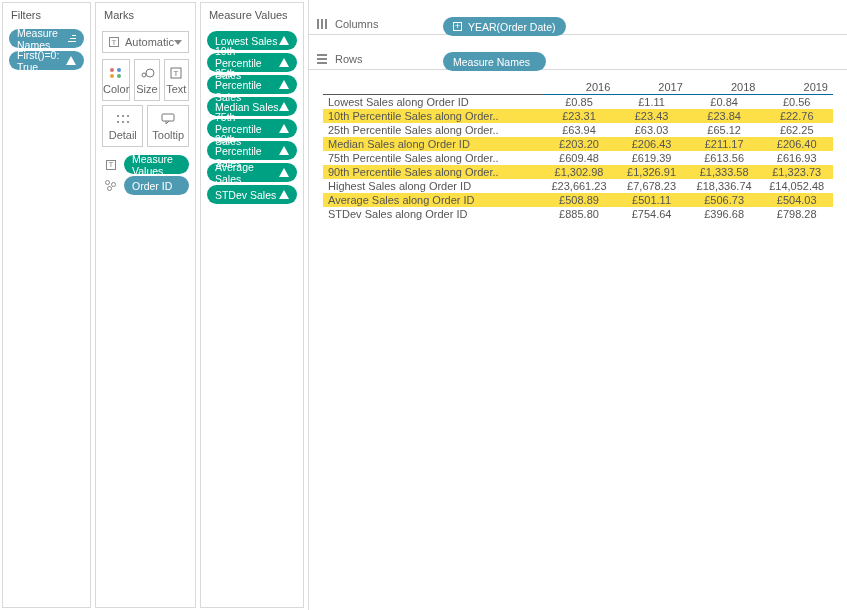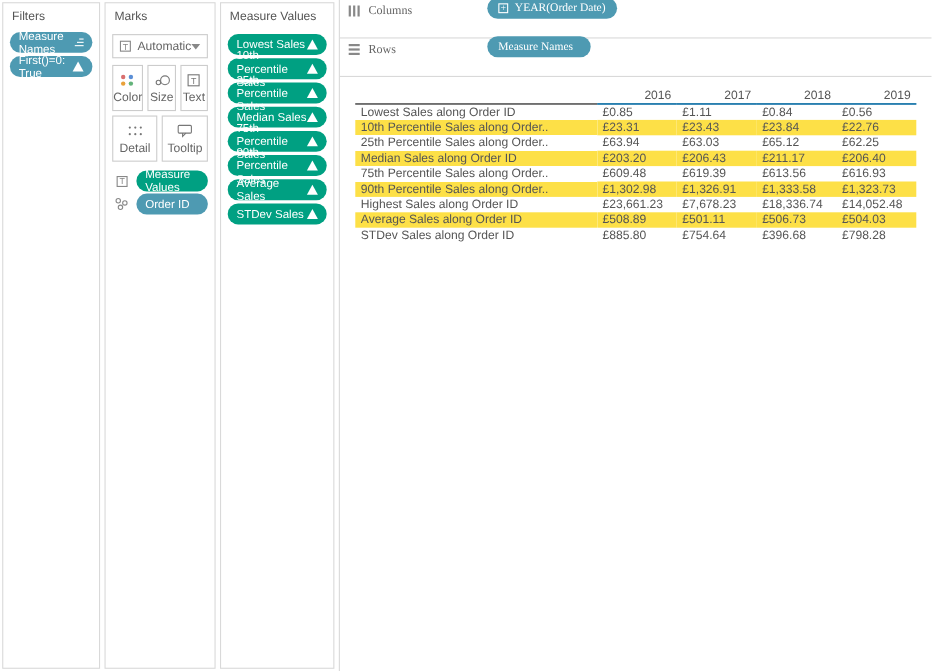--- a/index.html
+++ b/index.html
@@ -80,8 +80,8 @@
   .circles-chip i:nth-child(3){left:2px;top:6px;}
   .right-col{flex:1;display:flex;flex-direction:column;border-left:1px solid #d9d9d9}
   .shelf-row{
-    height:30px;display:flex;align-items:flex-end;gap:8px;
-    border-bottom:1px solid #d9d9d9;padding:17px 6px;font-family:Liberation Serif, serif;
+    height:30px;display:flex;align-items:flex-start;gap:8px;
+    border-bottom:1px solid #d9d9d9;padding:17px 6px;
   }
   .shelf-label{display:flex;align-items:center;gap:6px;color:#666;width:120px;}
   .shelf-icon{width:14px;height:14px;display:inline-flex;align-items:center;justify-content:center;}

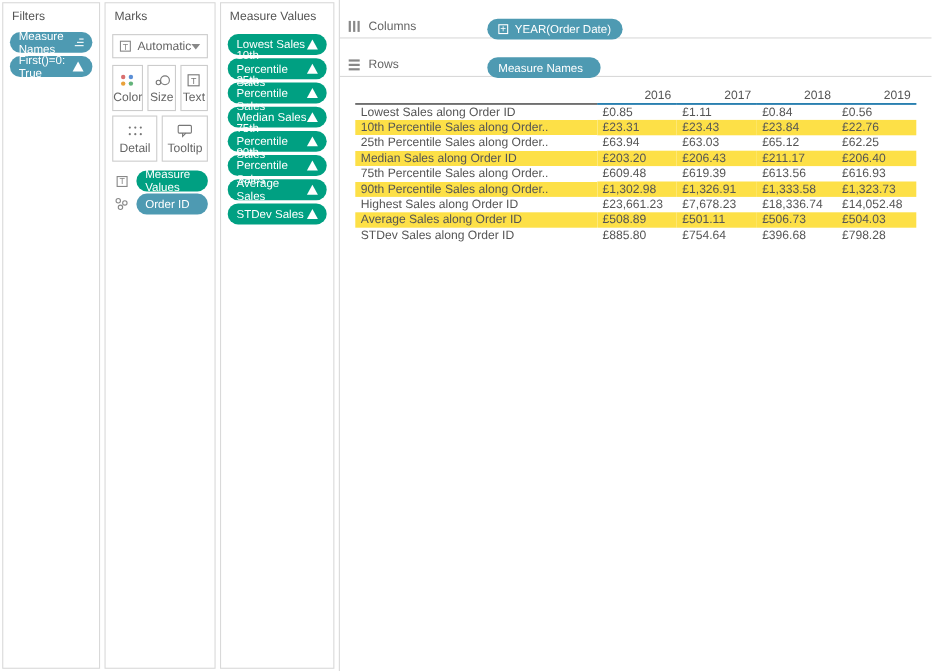--- a/index.html
+++ b/index.html
@@ -99,7 +99,7 @@
   table.viz th.yh{text-align:right;border-bottom:1px solid #0369a1;width:72px;}
   table.viz th.rh{text-align:left;border-bottom:1px solid #555;width:218px;}
   table.viz td.rh{text-align:left;width:218px;max-width:218px;overflow:hidden;text-overflow:ellipsis;}
-  table.viz td.v{text-align:left;width:72px;}
+  table.viz td.v{text-align:center;width:72px;}
   table.viz tr.band td{background:#fde047;}
   .mv-body{padding:2px 0 6px;}
 </style>

